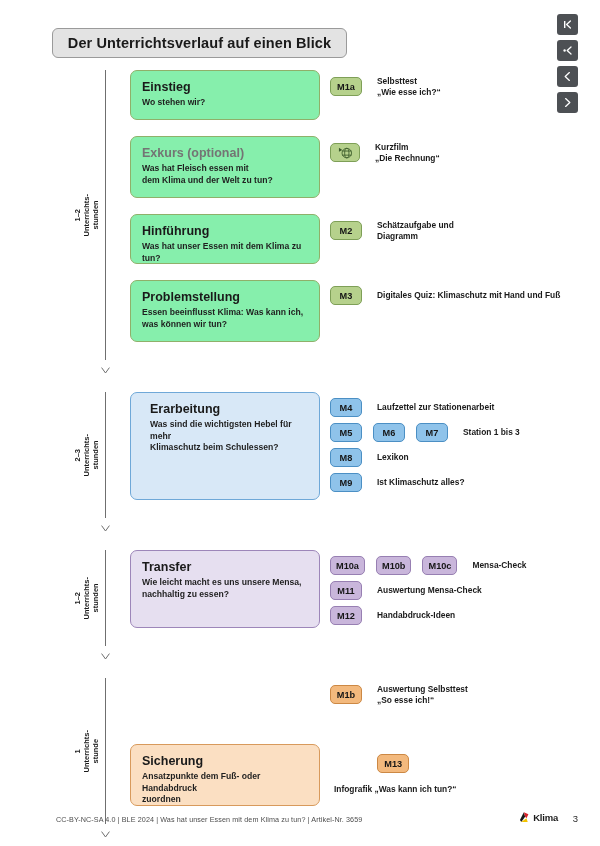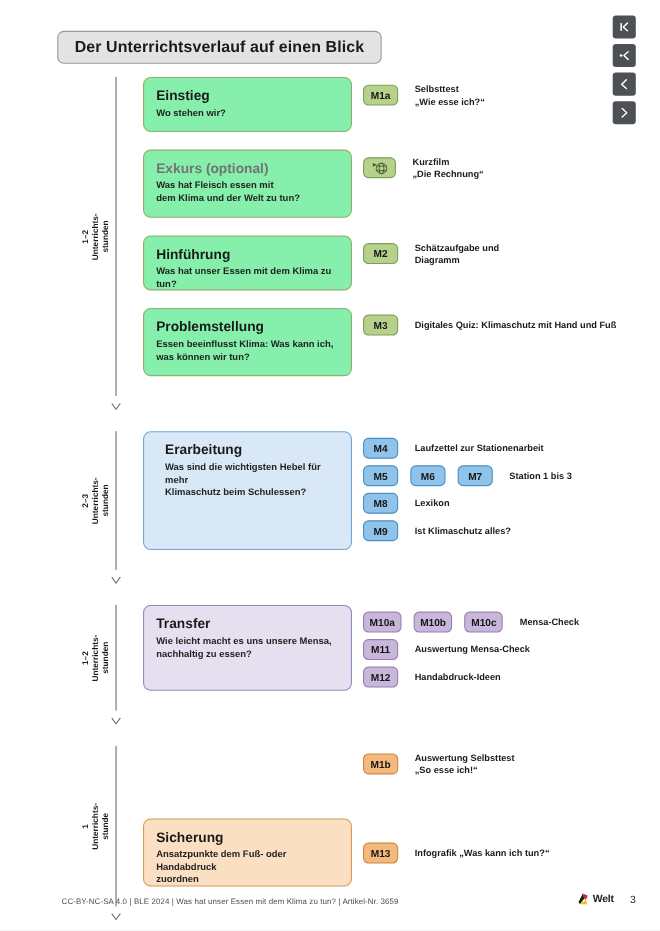--- a/index.html
+++ b/index.html
@@ -302,7 +302,7 @@
           <div class="d" style="white-space: pre-line;">Ansatzpunkte dem Fuß- oder Handabdruck
 zuordnen</div>
         </div>
-        <div class="mrow" style="left: 330px; top: 88px;">
+        <div class="mrow" style="left: 330px; top: 76px; flex-direction: column;">
           <div class="chip orangec">M13</div>
           <div class="mlabel">Infografik „Was kann ich tun?“</div>
         </div>

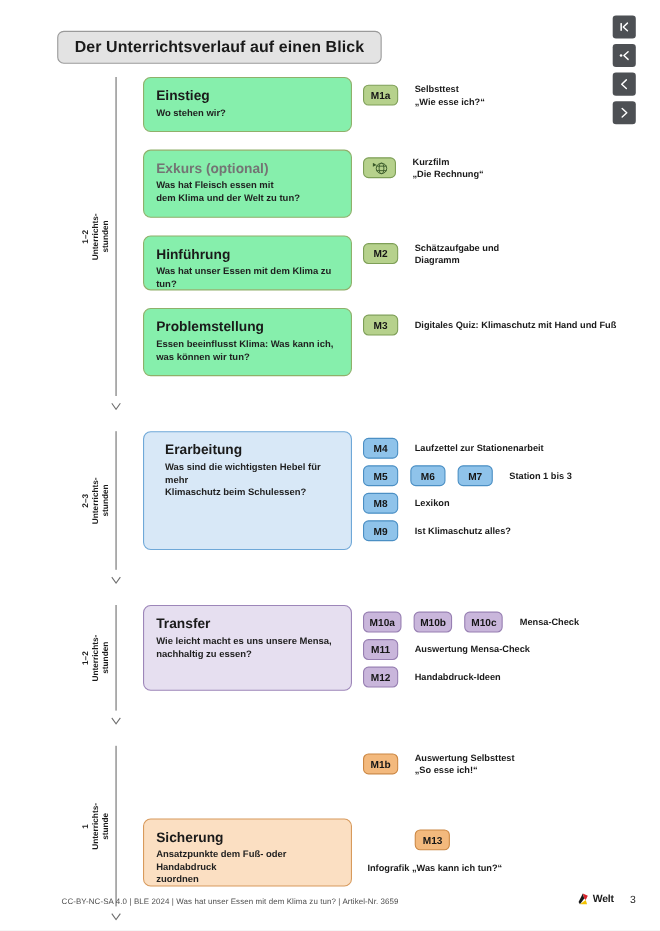--- a/index.html
+++ b/index.html
@@ -326,7 +326,7 @@
         <path d="M9 2 L16 5 L13 11 L11 9 Z" fill="#d8232a"></path>
         <path d="M5 17 L13 11 L15 17 Z" fill="#f2c200"></path>
       </svg>
-      <span class="bz">Welt</span>
+      <span class="bz">Klima</span>
     </div>
     <div class="pg">3</div>
   </div>

